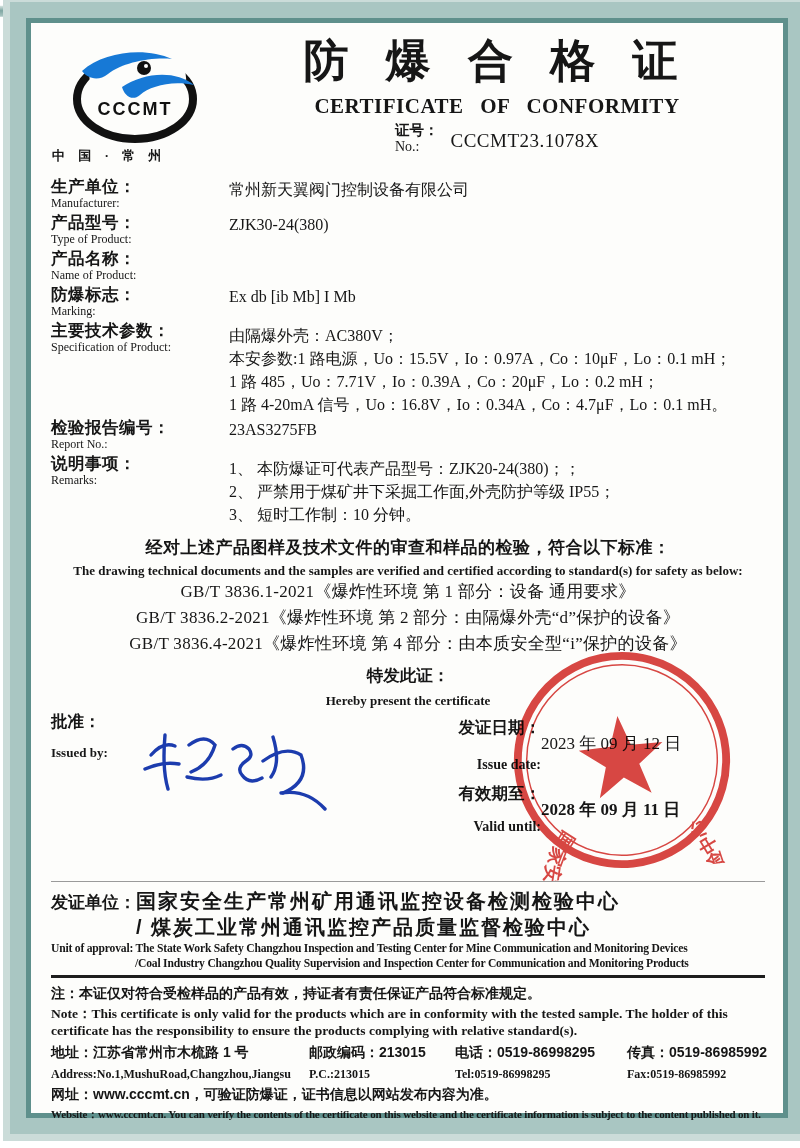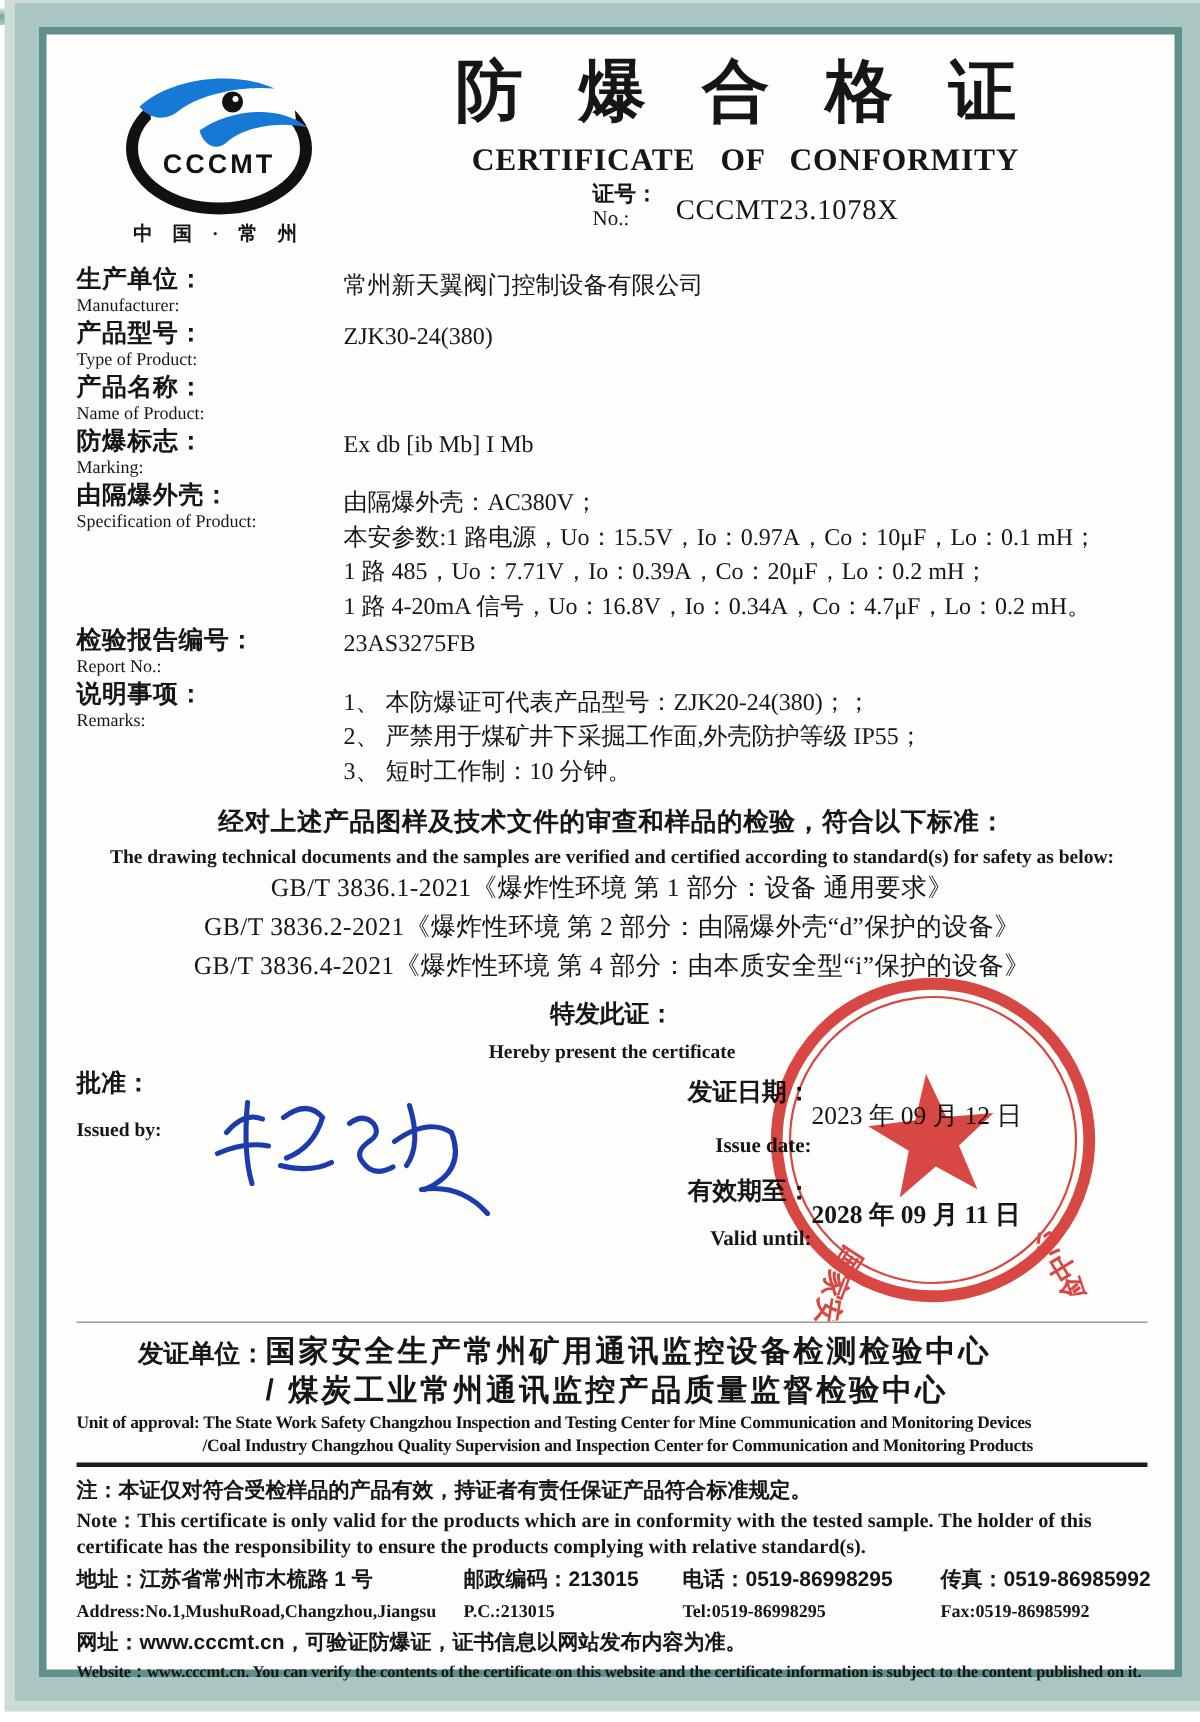--- a/index.html
+++ b/index.html
@@ -18,7 +18,7 @@
 
   
   .header{position:relative;height:142px;}
-  .logo{position:absolute;left:12px;top:10px;width:166px;text-align:center;}
+  .logo{position:absolute;left:1px;top:10px;width:166px;}
   .logo svg{display:block;margin:0 auto;}
   .logo-region{font-size:13px;font-weight:700;letter-spacing:5px;margin-top:2px;}
   .titles{margin-left:178px;text-align:center;}

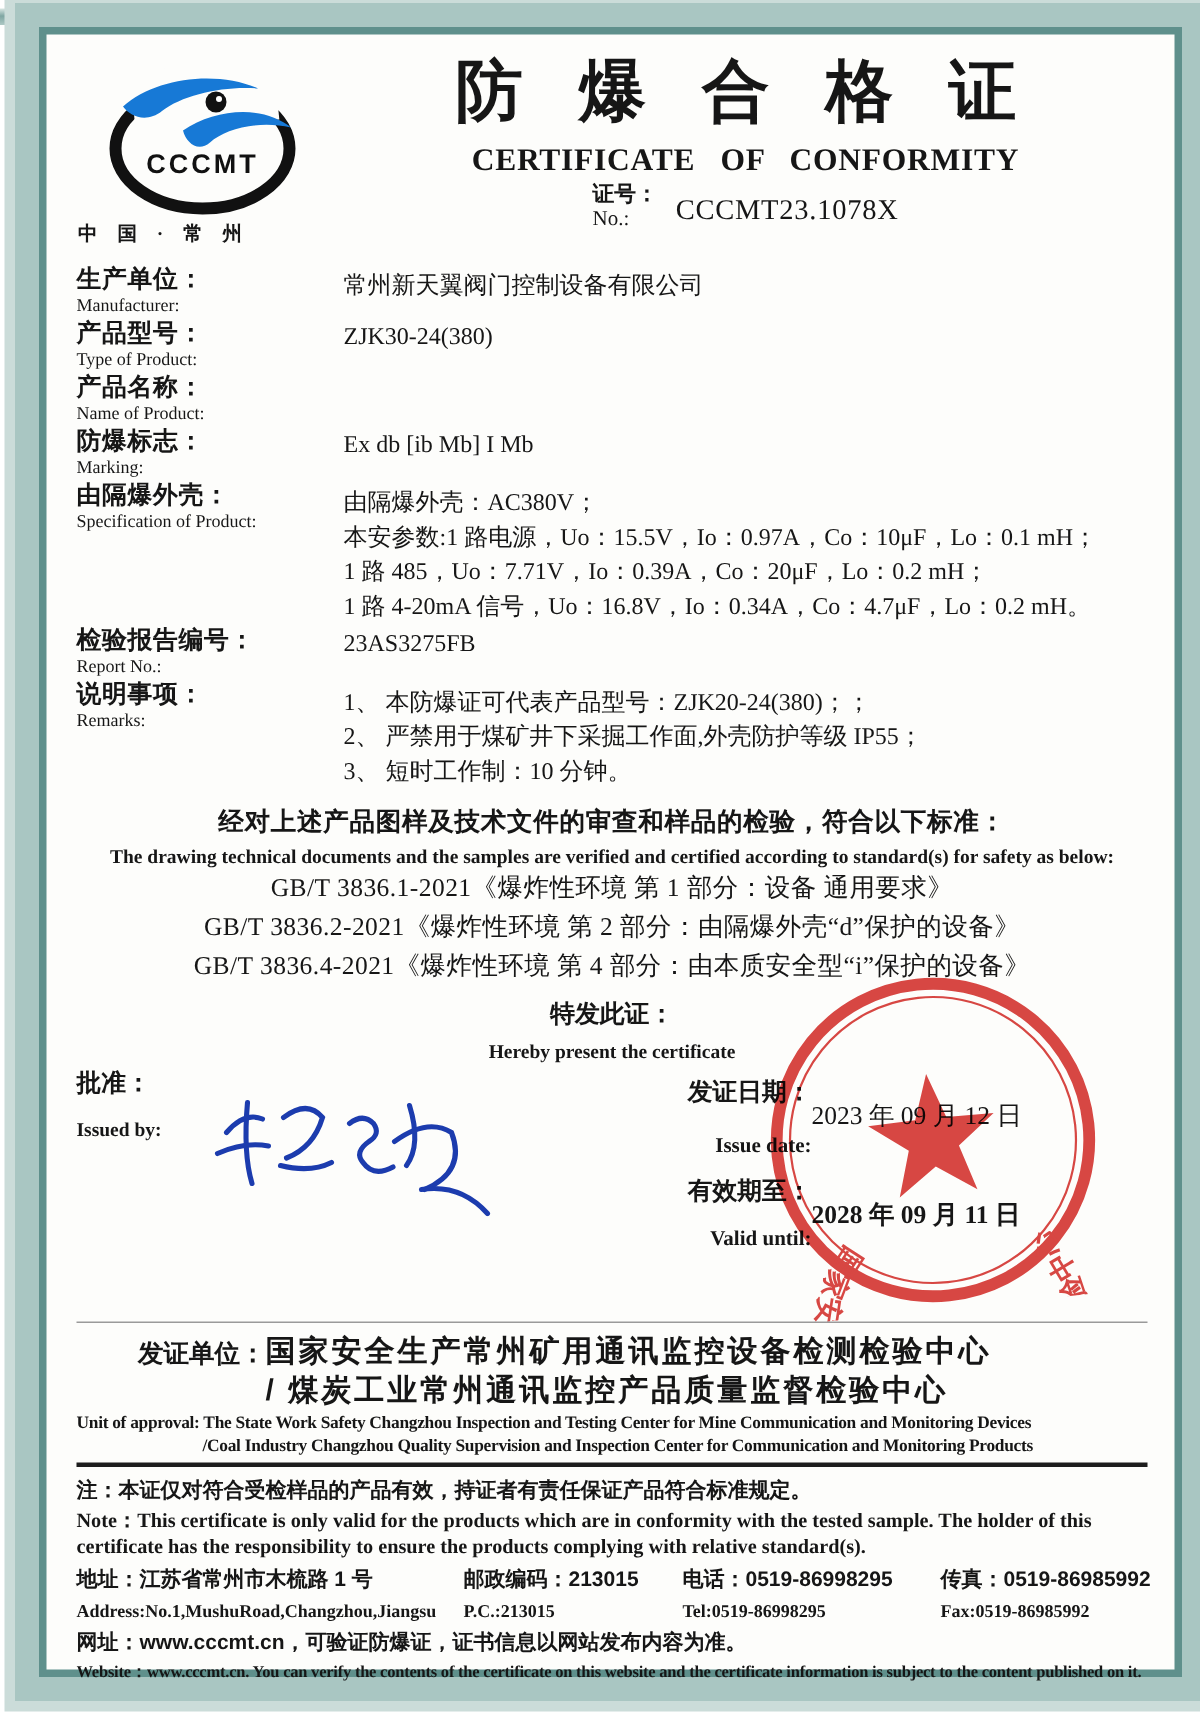--- a/index.html
+++ b/index.html
@@ -149,7 +149,7 @@
 
       <div class="frow">
         <div class="flabel">
-            <div class="flabel-cn">由隔爆外壳：</div>
+            <div class="flabel-cn">主要技术参数：</div>
             <div class="flabel-en">Specification of Product:</div>
           </div>
         <div class="fvalue">

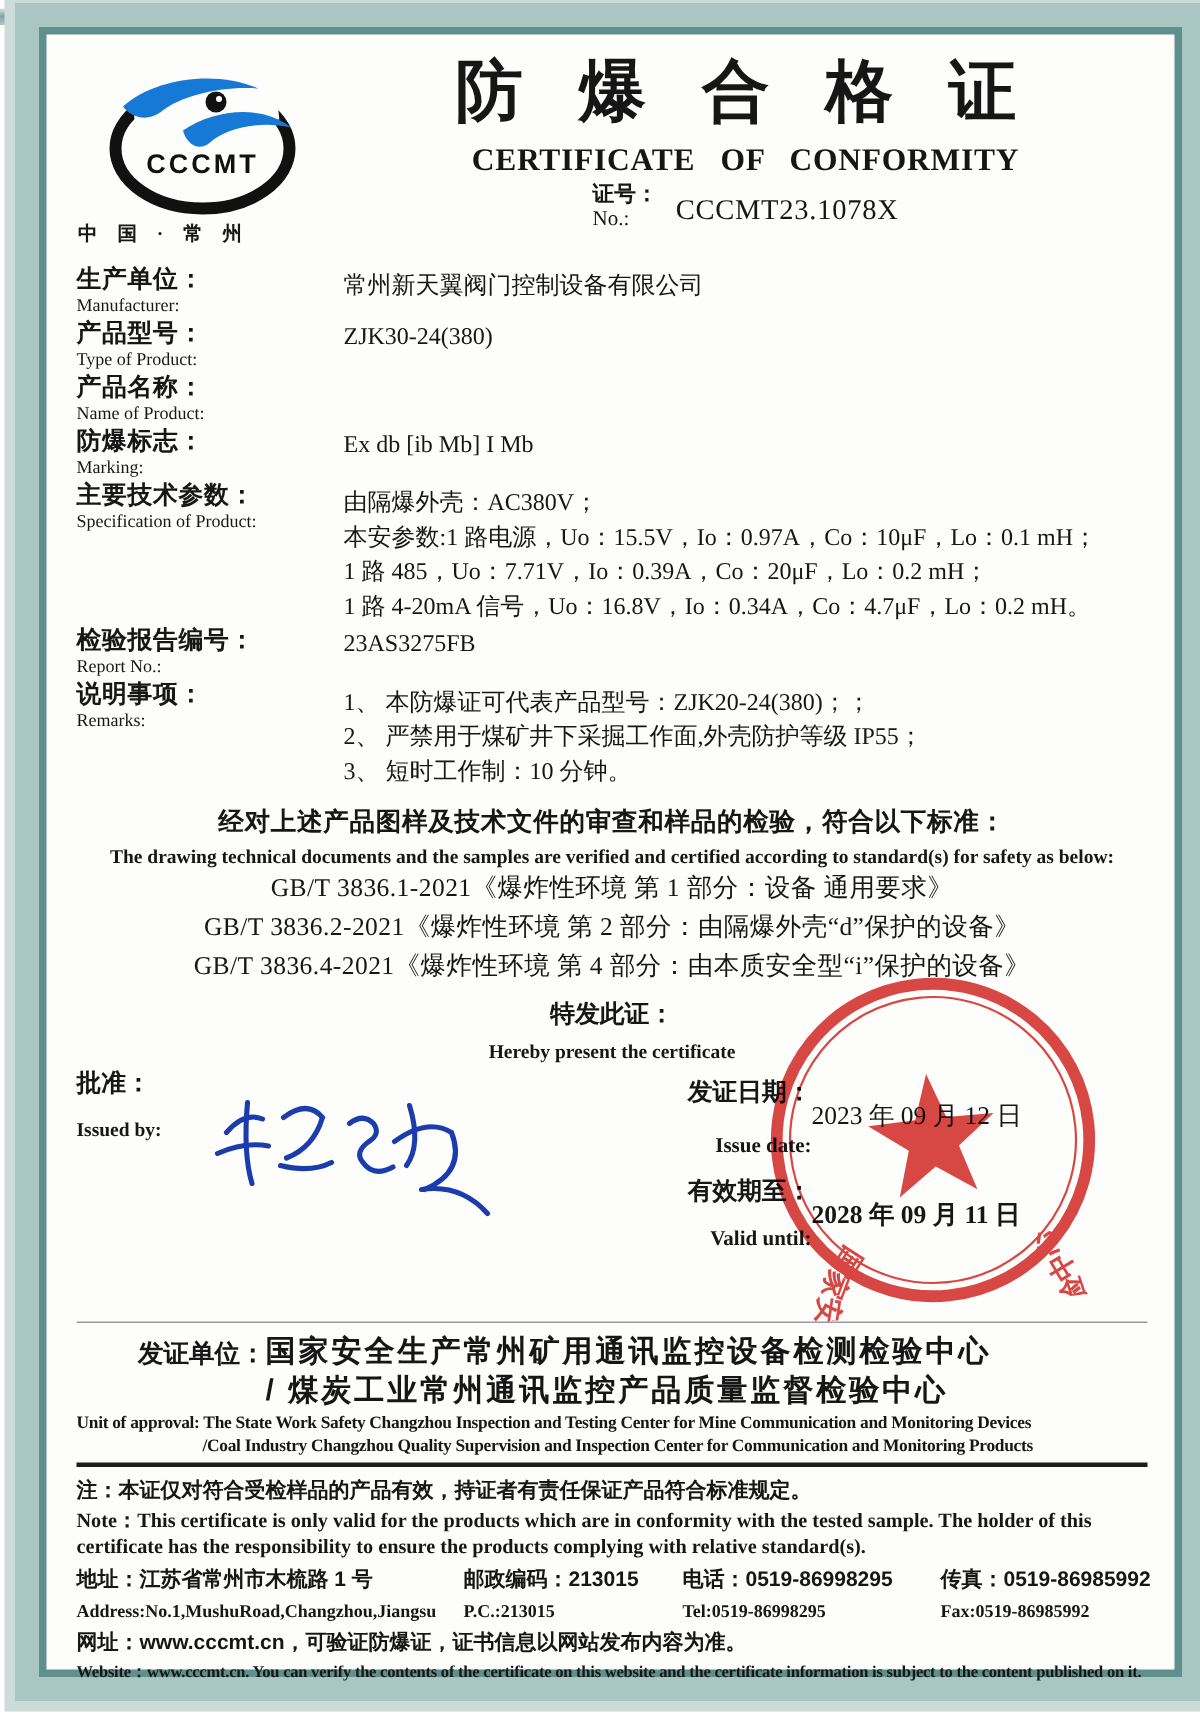--- a/index.html
+++ b/index.html
@@ -156,7 +156,7 @@
           <div class="vline">由隔爆外壳：AC380V；</div>
           <div class="vline">本安参数:1 路电源，Uo：15.5V，Io：0.97A，Co：10μF，Lo：0.1 mH；</div>
           <div class="vline">1 路 485，Uo：7.71V，Io：0.39A，Co：20μF，Lo：0.2 mH；</div>
-          <div class="vline">1 路 4-20mA 信号，Uo：16.8V，Io：0.34A，Co：4.7μF，Lo：0.2 mH。</div>
+          <div class="vline">1 路 4-20mA 信号，Uo：16.8V，Io：0.34A，Co：4.7μF，Lo：0.1 mH。</div>
         </div>
       </div>
 

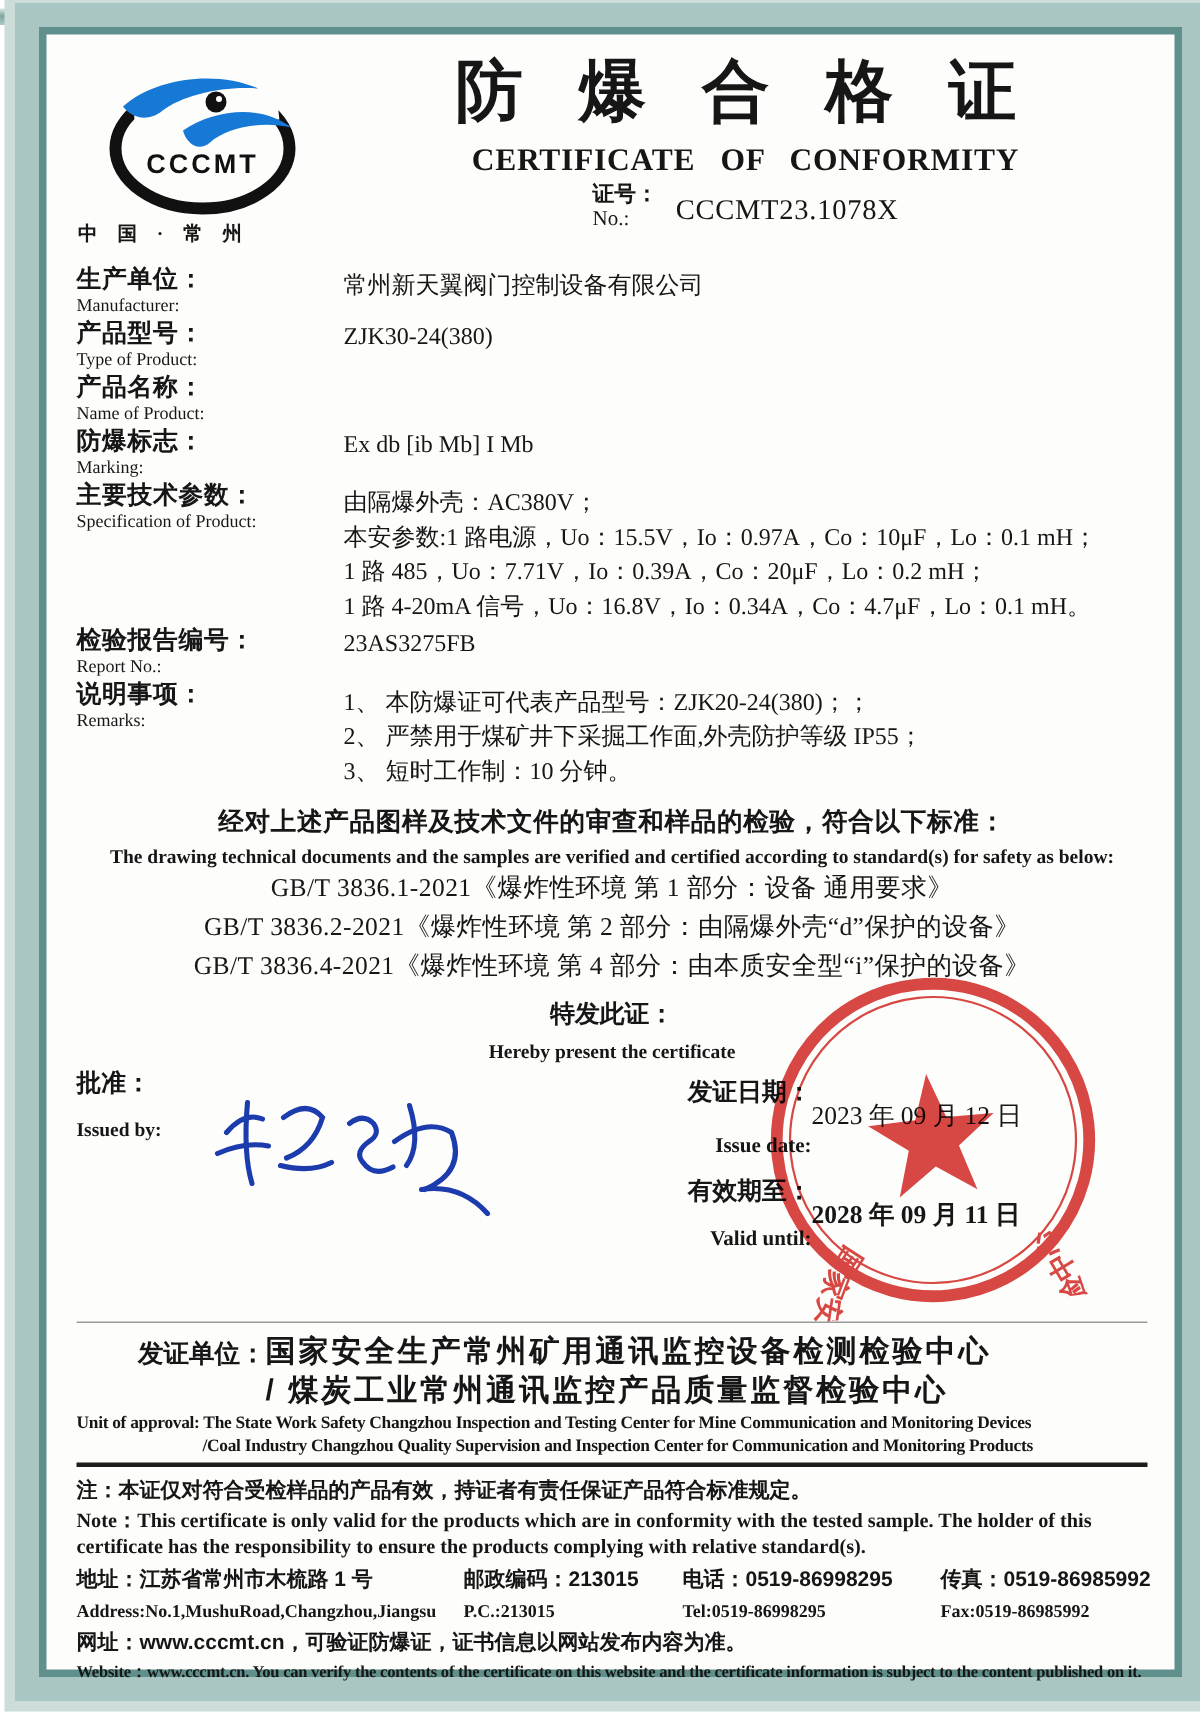--- a/index.html
+++ b/index.html
@@ -65,7 +65,7 @@
 
   
   .appr-cn-row{display:flex;}
-  .appr-label{font-family:"Liberation Sans",sans-serif;font-size:17px;font-weight:700;flex:none;padding-top:3px;margin-left:41px;}
+  .appr-label{font-family:"Liberation Sans",sans-serif;font-size:17px;font-weight:700;flex:none;padding-top:3px;}
   .appr-lines{font-family:"Liberation Sans",sans-serif;font-size:20px;font-weight:700;letter-spacing:2px;line-height:26px;white-space:nowrap;}
   .appr-en{font-size:11.6px;font-weight:700;white-space:nowrap;letter-spacing:-.2px;margin-top:2px;}
   .appr-en2{margin-left:84px;}

